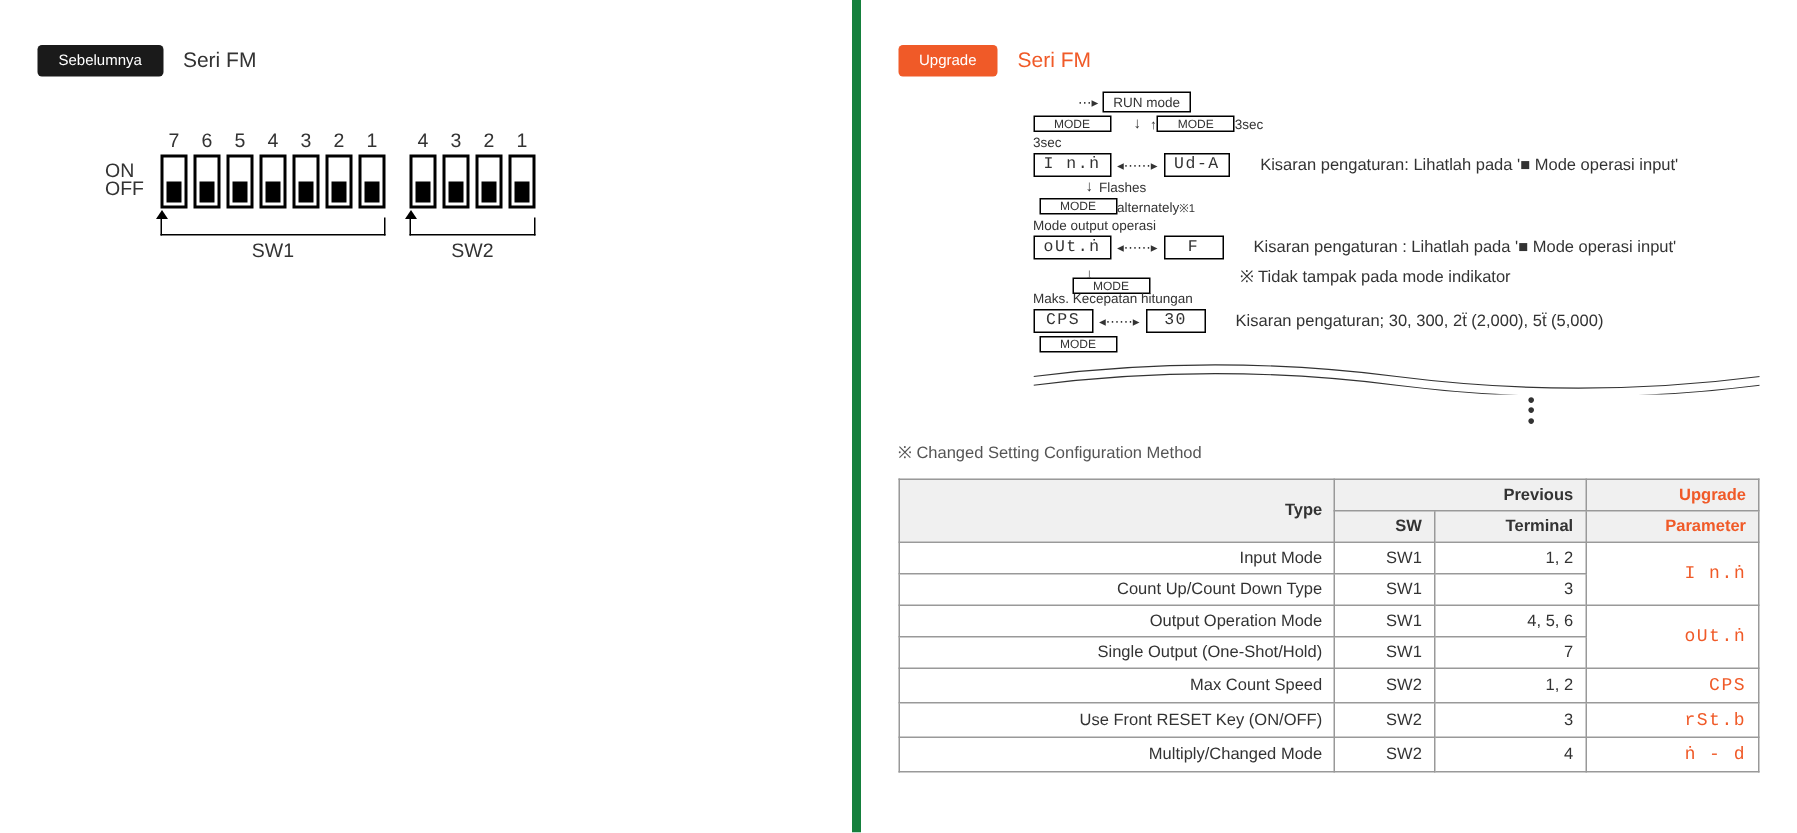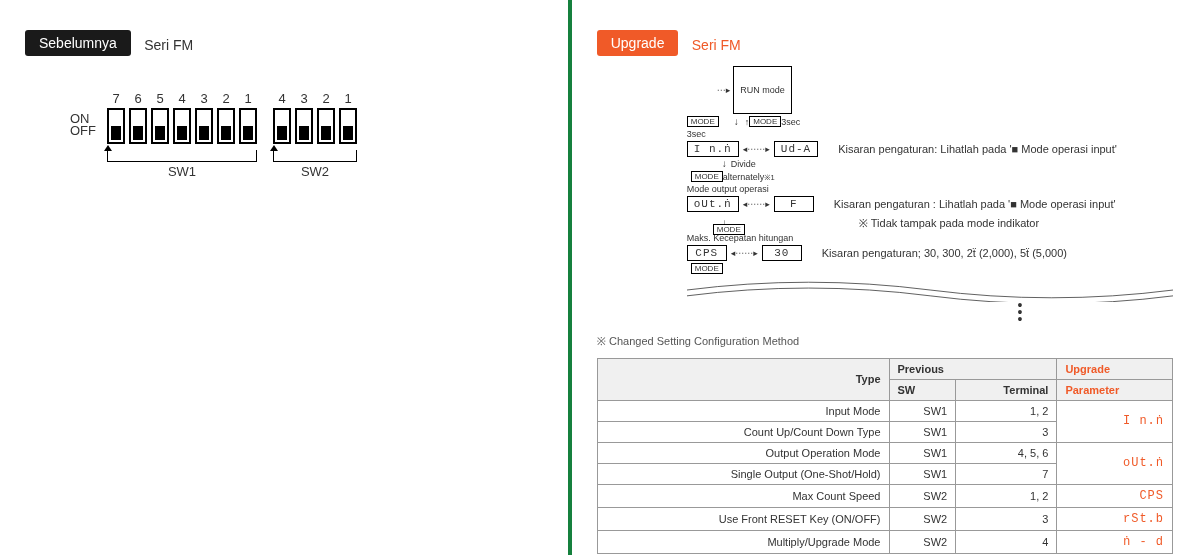--- a/index.html
+++ b/index.html
@@ -7,7 +7,7 @@
   .container { display: flex; width: 100%; height: 100%; }
   .left-panel { width: 598px; padding: 30px 25px; }
   .right-panel { width: 664px; padding: 30px 25px 10px 25px; border-left: 4px solid #15803d; }
-  .badge { display: inline-block; padding: 5px 14px; border-radius: 3px; color: #fff; font-size: 14px; margin-right: 10px; }
+  .badge { display: inline-block; padding: 5px 14px; border-radius: 3px; color: #fff; font-size: 10px; margin-right: 10px; }
   .badge-dark { background: #1a1a1a; }
   .badge-orange { background: #f05a28; }
   .series { font-size: 14px; vertical-align: middle; }

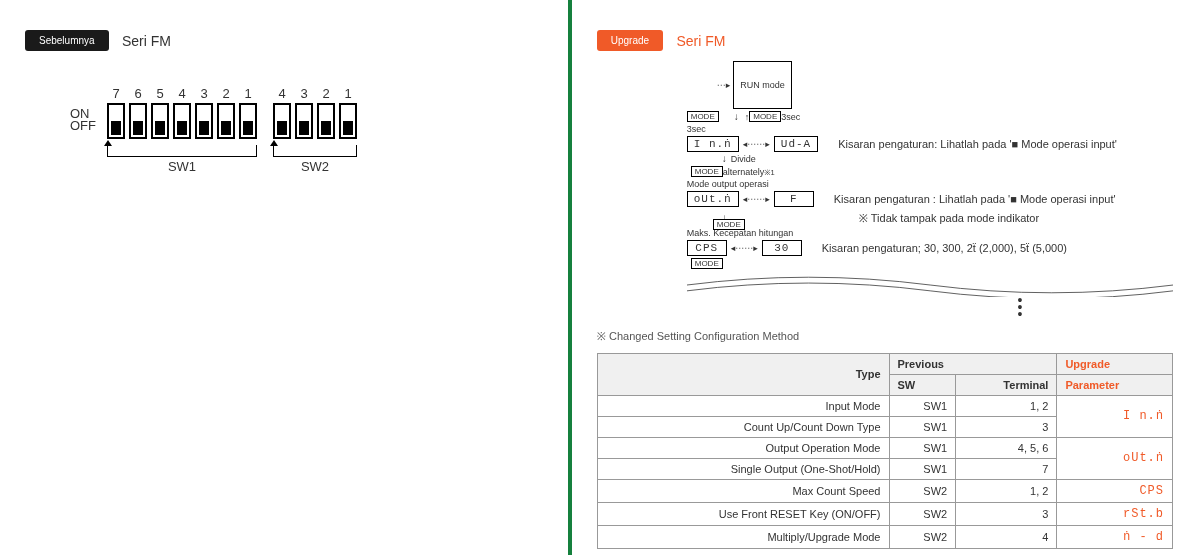--- a/index.html
+++ b/index.html
@@ -6,7 +6,7 @@
   body { font-family: Arial, sans-serif; font-size: 12px; color: #333; width: 1198px; height: 555px; position: relative; background: #fff; }
   .container { display: flex; width: 100%; height: 100%; }
   .left-panel { width: 598px; padding: 30px 25px; }
-  .right-panel { width: 664px; padding: 30px 25px 10px 25px; border-left: 4px solid #15803d; }
+  .right-panel { width: 664px; padding: 30px 25px 10px 25px; border-left: 6px solid #15803d; }
   .badge { display: inline-block; padding: 5px 14px; border-radius: 3px; color: #fff; font-size: 10px; margin-right: 10px; }
   .badge-dark { background: #1a1a1a; }
   .badge-orange { background: #f05a28; }

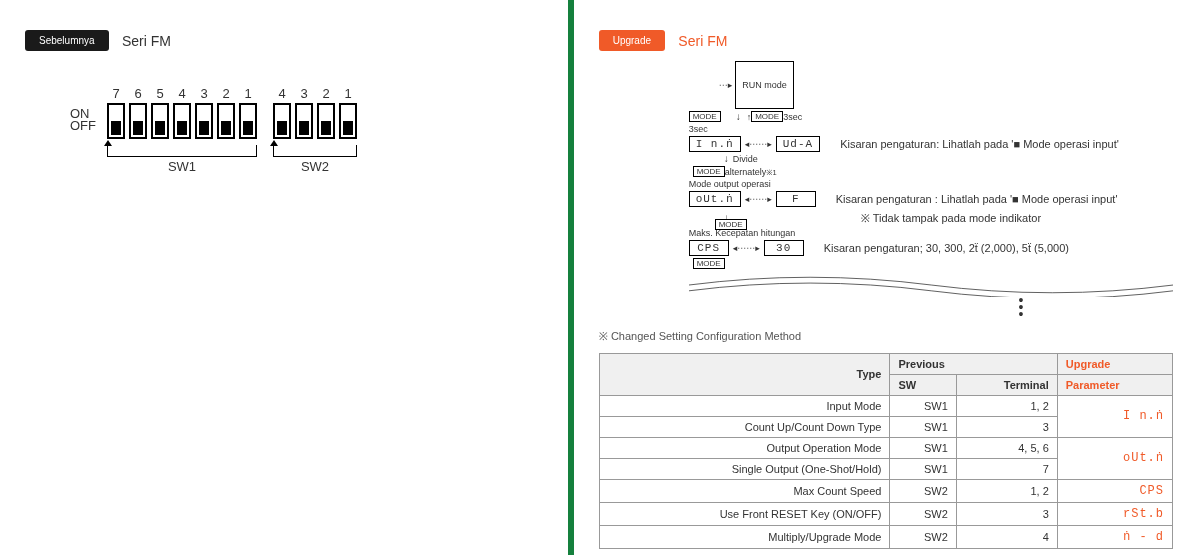--- a/index.html
+++ b/index.html
@@ -31,7 +31,7 @@
   
   .flow { margin-top: 10px; font-size: 9px; position: relative; padding-left: 90px; }
   .flow-row { display: flex; align-items: center; margin-bottom: 2px; position: relative; }
-  .flow-box { border: 1px solid #000; padding: 18px 6px; font-size: 9px; background: #fff; display: inline-block; }
+  .flow-box { border: 1px solid #000; padding: 1px 6px; font-size: 9px; background: #fff; display: inline-block; }
   .flow-lcd { border: 1px solid #000; padding: 1px 6px; font-family: 'Courier New', monospace; font-size: 11px; background: #fff; display: inline-block; min-width: 40px; text-align: center; letter-spacing: 1px; }
   .flow-badge { border: 1px solid #000; padding: 0 3px; font-size: 8px; background: #fff; }
   .flow-label { font-size: 9px; }

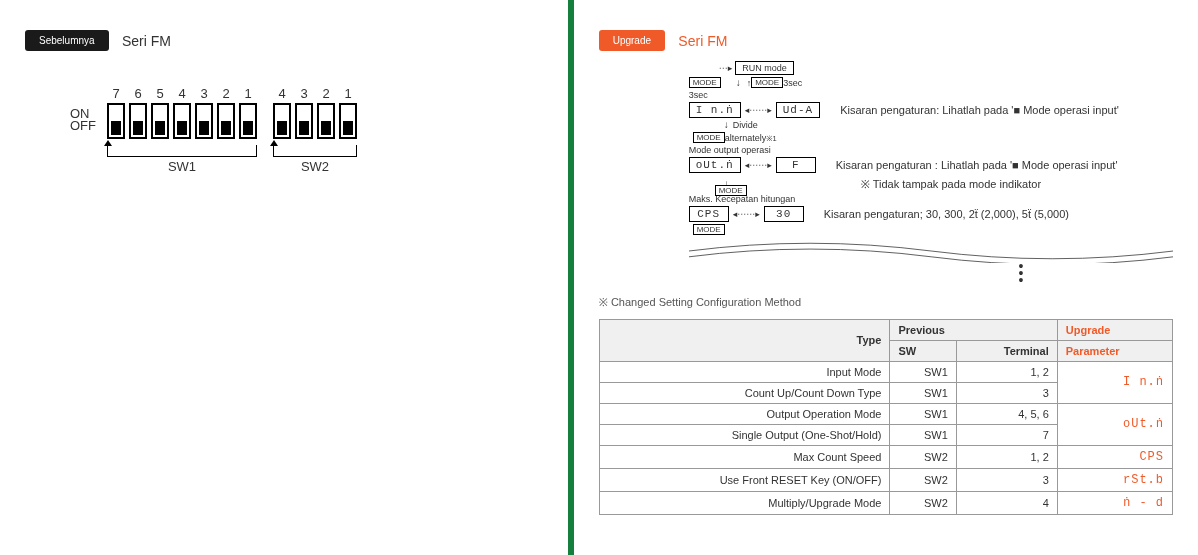--- a/index.html
+++ b/index.html
@@ -33,7 +33,7 @@
   .flow-row { display: flex; align-items: center; margin-bottom: 2px; position: relative; }
   .flow-box { border: 1px solid #000; padding: 1px 6px; font-size: 9px; background: #fff; display: inline-block; }
   .flow-lcd { border: 1px solid #000; padding: 1px 6px; font-family: 'Courier New', monospace; font-size: 11px; background: #fff; display: inline-block; min-width: 40px; text-align: center; letter-spacing: 1px; }
-  .flow-badge { border: 1px solid #000; padding: 0 3px; font-size: 8px; background: #fff; }
+  .flow-badge { border: 1px solid #000; padding: 0 13px; font-size: 8px; background: #fff; }
   .flow-label { font-size: 9px; }
   .flow-desc { font-size: 11px; margin-left: 20px; color: #333; }
   .flow-arrow-down { font-size: 10px; line-height: 1; margin-left: 15px; }

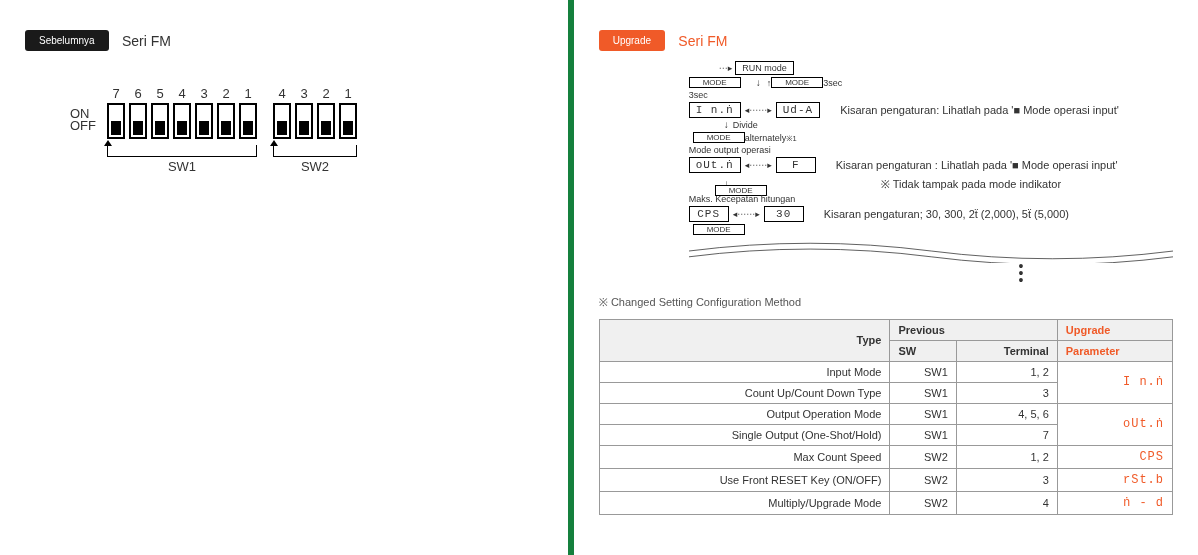--- a/index.html
+++ b/index.html
@@ -137,7 +137,7 @@
       </div>
       <div class="flow-row" style="margin-left:20px;">
         <span class="flow-arrow-down">↓</span>
-        <span class="flow-label" style="margin-left:4px;">Divide</span>
+        <span class="flow-label" style="margin-left:4px;">Flashes</span>
       </div>
       <div class="flow-row" style="margin-left:4px;">
         <span class="flow-badge">MODE</span>

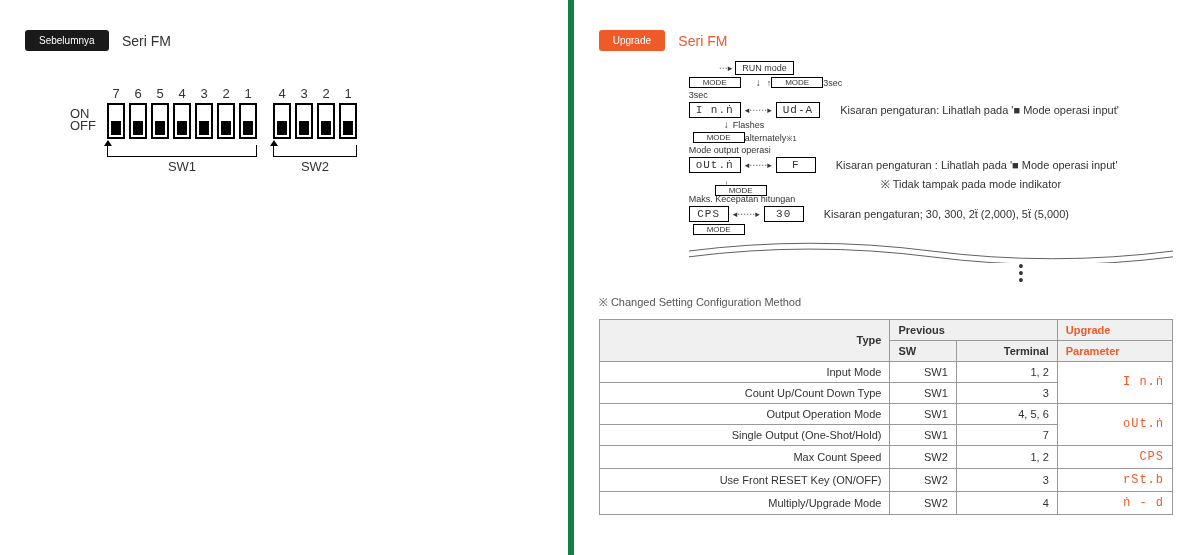--- a/index.html
+++ b/index.html
@@ -156,7 +156,7 @@
       <div class="flow-row" style="margin-left:20px;">
         <span class="flow-arrow-down">↓</span>
         <span class="flow-badge" style="margin-left:-14px;margin-top:6px;position:relative;top:4px;">MODE</span>
-        <span class="flow-desc" style="margin-left:114px;">※ Tidak tampak pada mode indikator</span>
+        <span class="flow-desc" style="margin-left:60px;">※ Tidak tampak pada mode indikator</span>
       </div>
       <div class="flow-row">
           <span class="flow-label">Maks. Kecepatan hitungan</span>

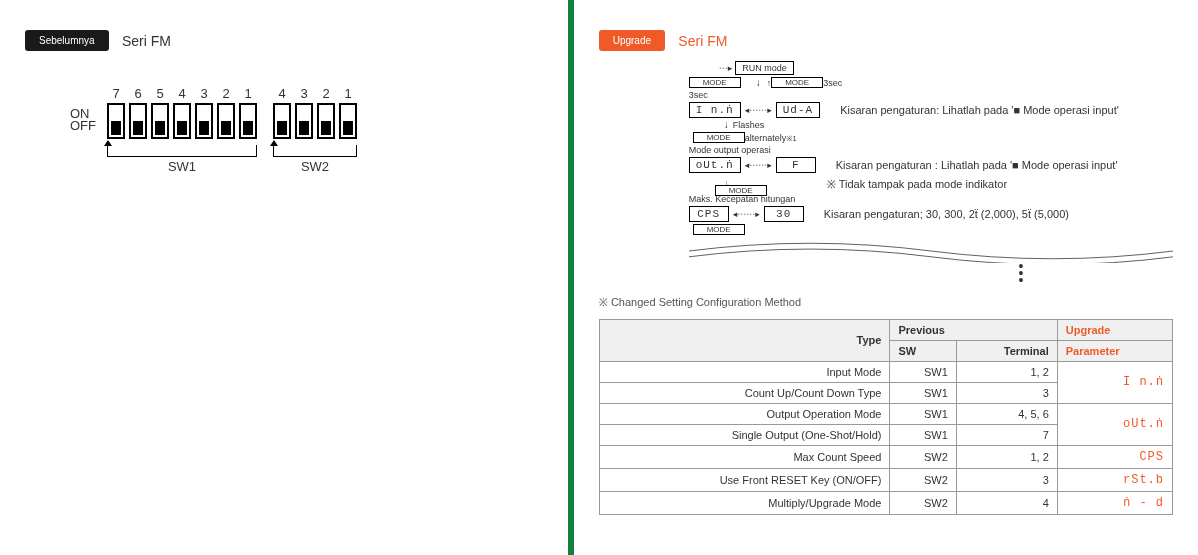--- a/index.html
+++ b/index.html
@@ -49,7 +49,7 @@
   th, td { border: 1px solid #999; padding: 4px 8px; text-align: right; }
   th { background: #f0f0f0; font-weight: bold; }
   .th-upgrade { color: #f05a28; }
-  .td-center { text-align: left; }
+  .td-center { text-align: right; }
   .td-param { color: #f05a28; font-family: 'Courier New', monospace; text-align: right; letter-spacing: 1px; font-size: 12px; }
 </style>
 </head>

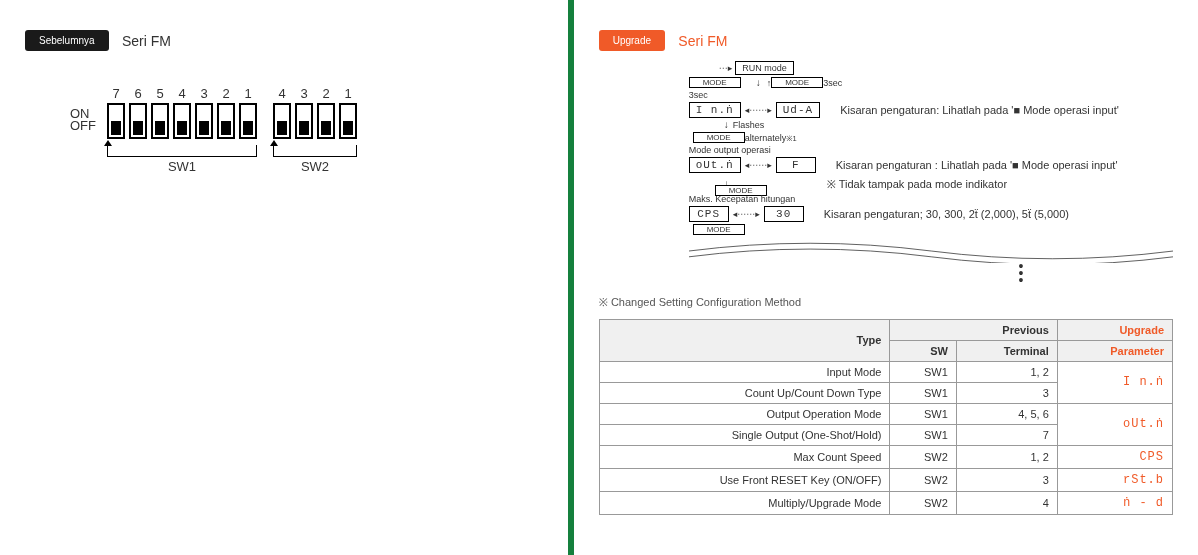--- a/index.html
+++ b/index.html
@@ -232,7 +232,7 @@
           <td class="td-param">rSt.b</td>
         </tr>
         <tr>
-          <td>Multiply/Upgrade Mode</td>
+          <td>Multiply/Changed Mode</td>
           <td>SW2</td>
           <td>4</td>
           <td class="td-param">ṅ - d</td>

